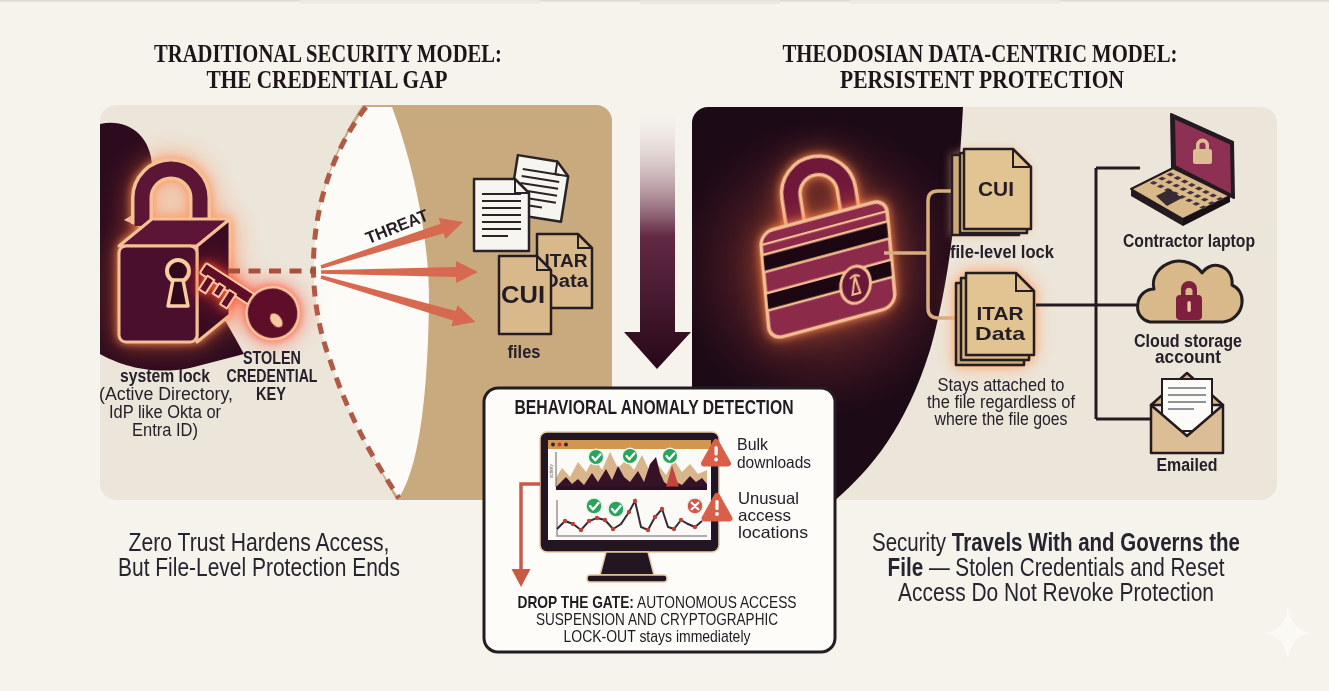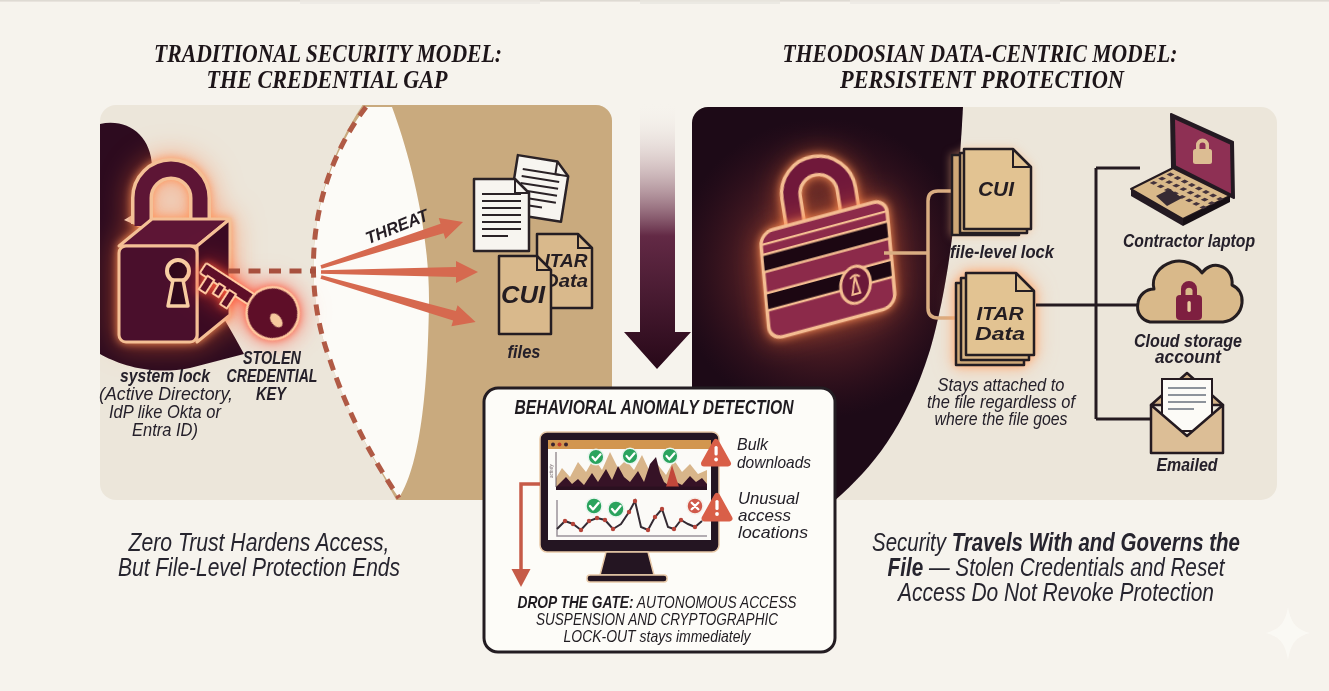--- a/index.html
+++ b/index.html
@@ -4,7 +4,7 @@
 <style>
 html,body{margin:0;padding:0;}
 body{width:1329px;height:691px;overflow:hidden;}
-#canvas{position:relative;width:1329px;height:691px;background:#f6f3ed;font-style:italic;}
+#canvas{position:relative;width:1329px;height:691px;background:#f6f3ed;}
 </style>
 </head>
 <body>

